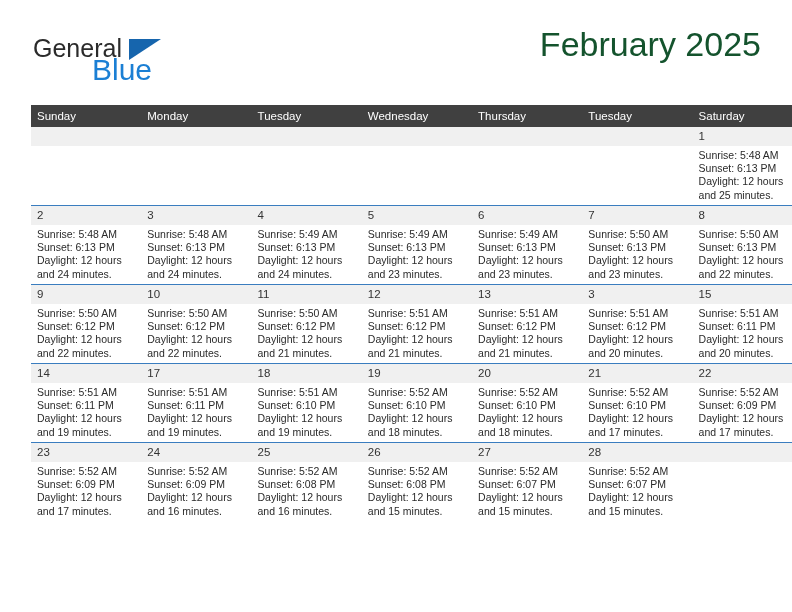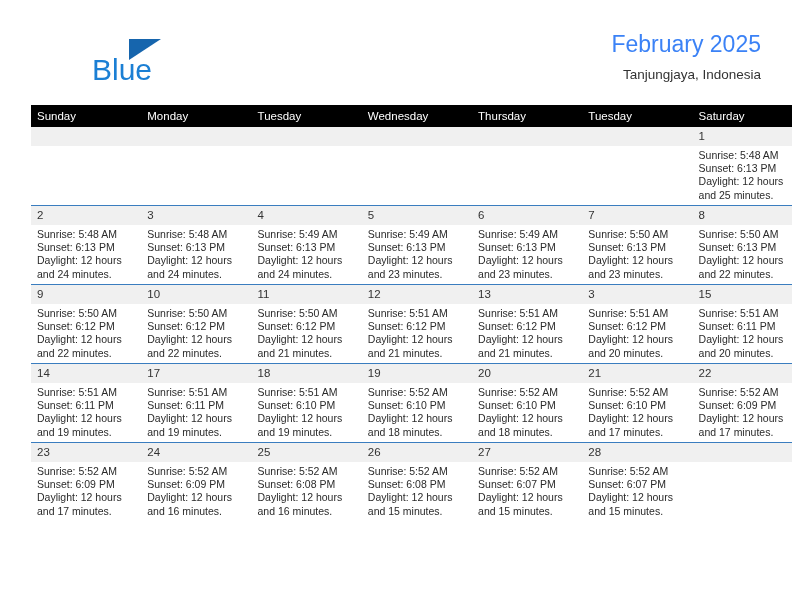--- a/index.html
+++ b/index.html
@@ -150,6 +150,7 @@
   <div class="header">
 
     <div class="brand">
+      <span class="brand-general">General</span>
       <span class="brand-tri"></span>
       <span class="brand-blue">Blue</span>
     </div>

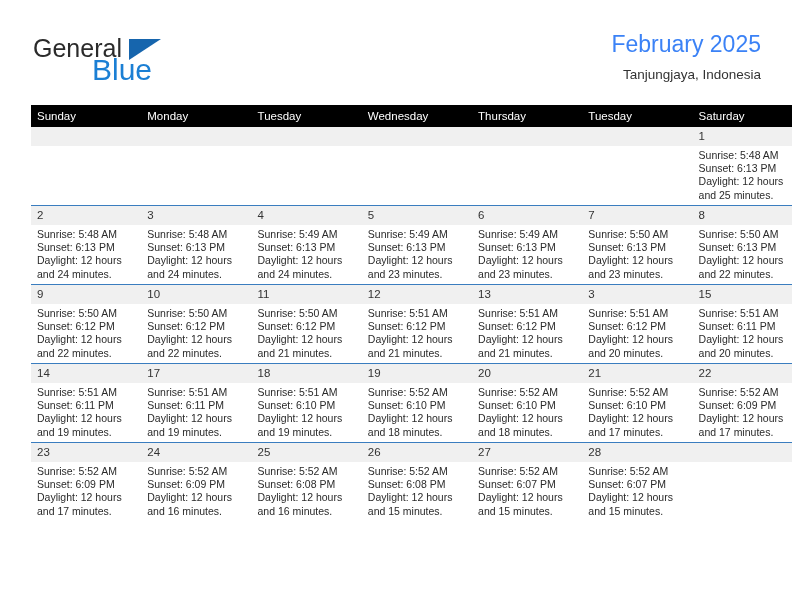--- a/index.html
+++ b/index.html
@@ -72,9 +72,9 @@
     text-align: right;
   }
   .cal-title {
-    font-size: 23px;
+    font-size: 34px;
     font-weight: normal;
-    color: #3b82f6;
+    color: #14532d;
     line-height: 32px;
     white-space: nowrap;
     margin-left: 20px;

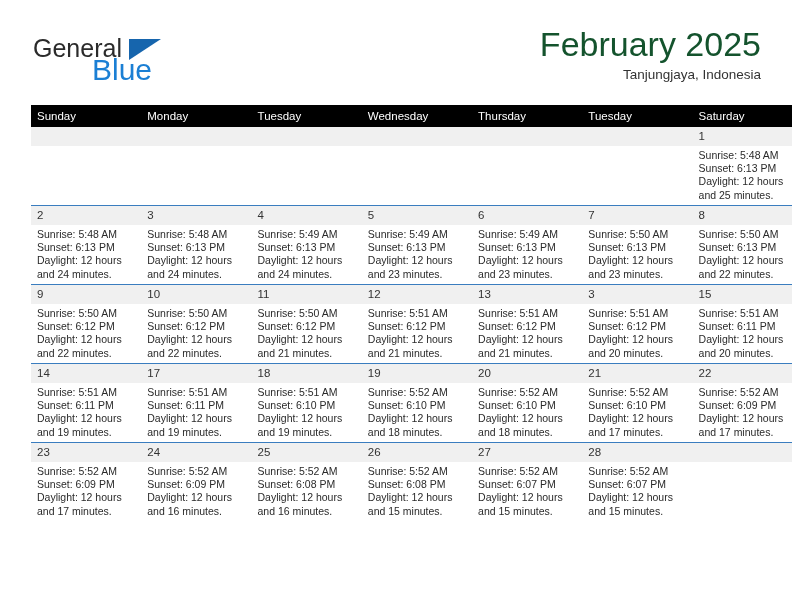--- a/index.html
+++ b/index.html
@@ -157,7 +157,6 @@
 
     <div class="title-block">
       <div class="cal-title">February 2025</div>
-      <div class="cal-subtitle">Tanjungjaya, Indonesia</div>
     </div>
 
   </div>

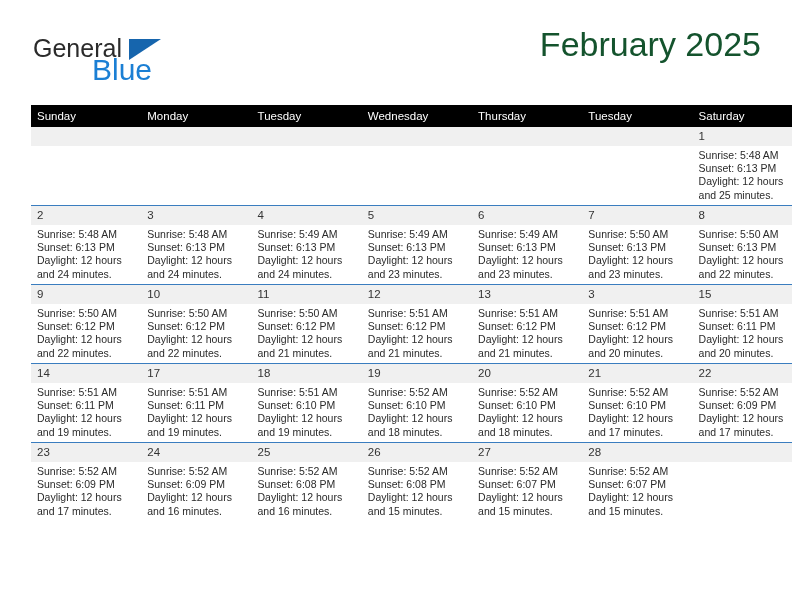--- a/index.html
+++ b/index.html
@@ -100,7 +100,7 @@
     width: 730px;
   }
   table.cal th {
-    background: #000000;
+    background: #404040;
     color: #ffffff;
     font-size: 11.5px;
     font-weight: normal;

